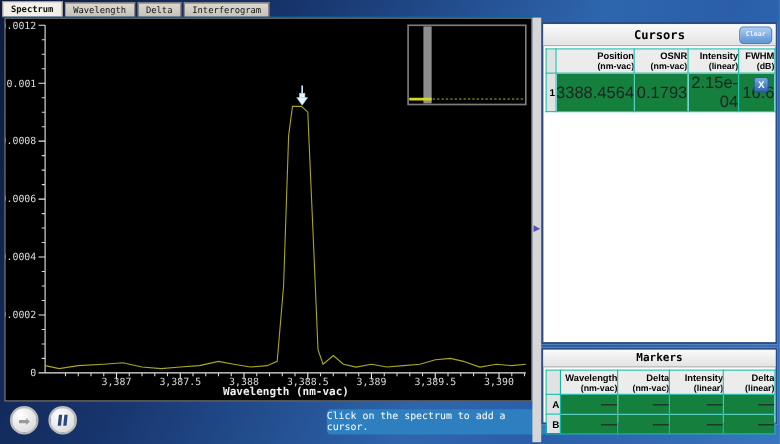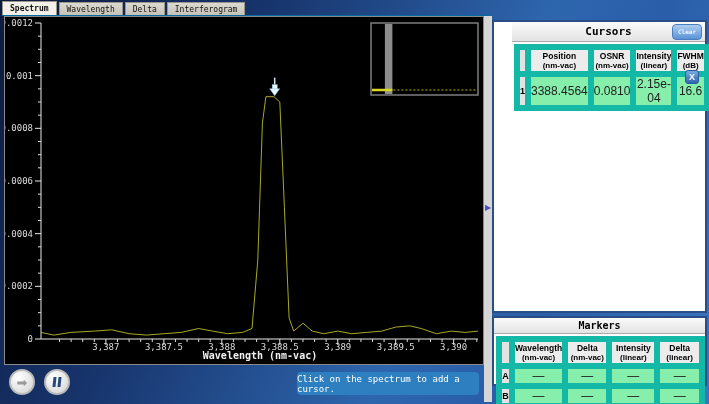--- a/index.html
+++ b/index.html
@@ -46,7 +46,7 @@
   
   .panel { position:absolute; left:492px; width:215px; background:#fff;
            border:2px solid #2b4d86; }
-  .cursors-panel { top:20px; height:293px;padding-left:18px; }
+  .cursors-panel { top:20px; height:293px; }
   .markers-panel { top:316px; height:70px; }
   .panel-title { position:relative; background:linear-gradient(#fafafa,#e3e3e3);
                  border-bottom:1px solid #aaa; text-align:center;

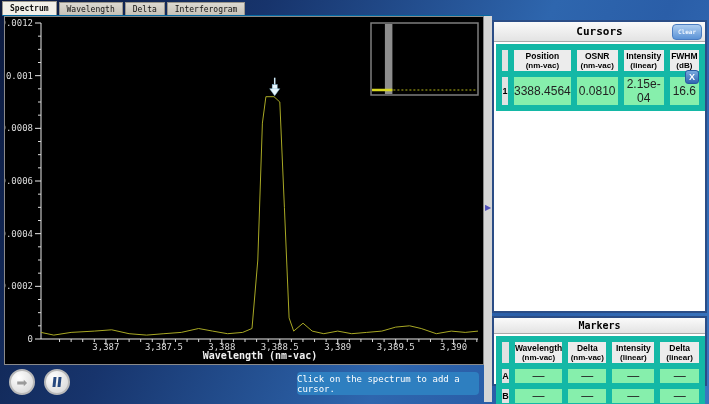--- a/index.html
+++ b/index.html
@@ -59,7 +59,7 @@
                font-size:6px; font-weight:bold; line-height:14px; text-align:center; }
 
   table { border-collapse:collapse; margin:2px 0 0 2px; table-layout:fixed; }
-  th,td { border:6px solid #14b8a6; text-align:center; overflow:hidden; }
+  th,td { border:1px solid #14b8a6; text-align:right; overflow:hidden; }
   th { background:#ececec; font-size:8.5px; color:#000; font-weight:bold; padding:1px 0; }
   th .l2 { display:block; font-size:8px; }
   td { font-size:12px; color:#222; background:#86efac; height:16px; }

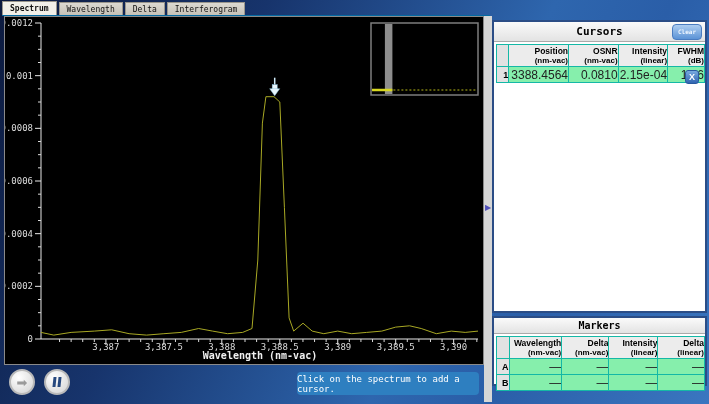--- a/index.html
+++ b/index.html
@@ -62,7 +62,7 @@
   th,td { border:1px solid #14b8a6; text-align:right; overflow:hidden; }
   th { background:#ececec; font-size:8.5px; color:#000; font-weight:bold; padding:1px 0; }
   th .l2 { display:block; font-size:8px; }
-  td { font-size:12px; color:#222; background:#86efac; height:16px; }
+  td { font-size:15px; color:#222; background:#15803d; height:16px; }
   td.rowhdr, th.rowhdr { background:#e2e2e2; font-weight:bold; width:13px; font-size:9px; color:#000; }
   .x-btn { position:absolute; right:6px; top:48px; width:14px; height:14px;
            border:1px solid #2a5aa0; border-radius:3px; cursor:pointer;

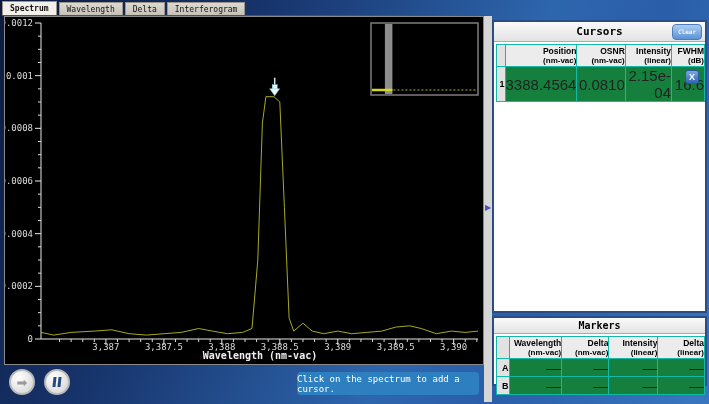--- a/index.html
+++ b/index.html
@@ -227,7 +227,7 @@
     <tr>
       <td class="rowhdr">1</td>
       <td>3388.4564</td>
-      <td>0.0810</td>
+      <td>0.1793</td>
       <td>2.15e-04</td>
       <td>16.6</td>
     </tr>

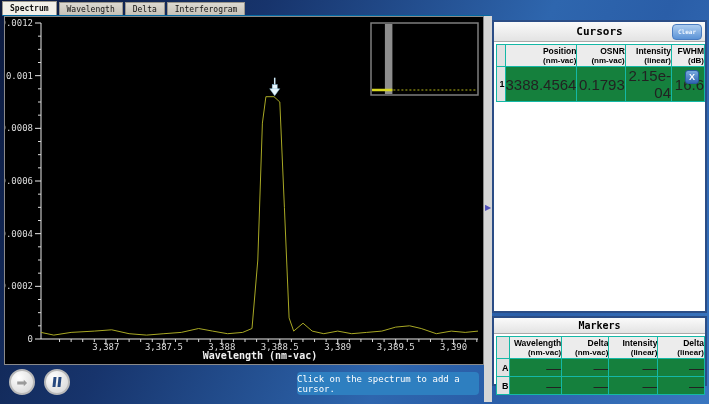--- a/index.html
+++ b/index.html
@@ -33,7 +33,7 @@
   .pause-icon { display:flex; gap:2px; }
   .pause-icon span { display:block; width:3px; height:10px; background:#27497f; transform:skewX(-6deg); }
 
-  .hint-banner { position:absolute; left:297px; top:372px; width:182px; height:23px;
+  .hint-banner { position:absolute; left:297px; top:372px; width:200px; height:23px;
                  background:#2e7fc0; border-radius:4px; color:#fff;
                  font-family:"DejaVu Sans Mono", monospace; font-size:9px;
                  display:flex; align-items:center; justify-content:center; }

